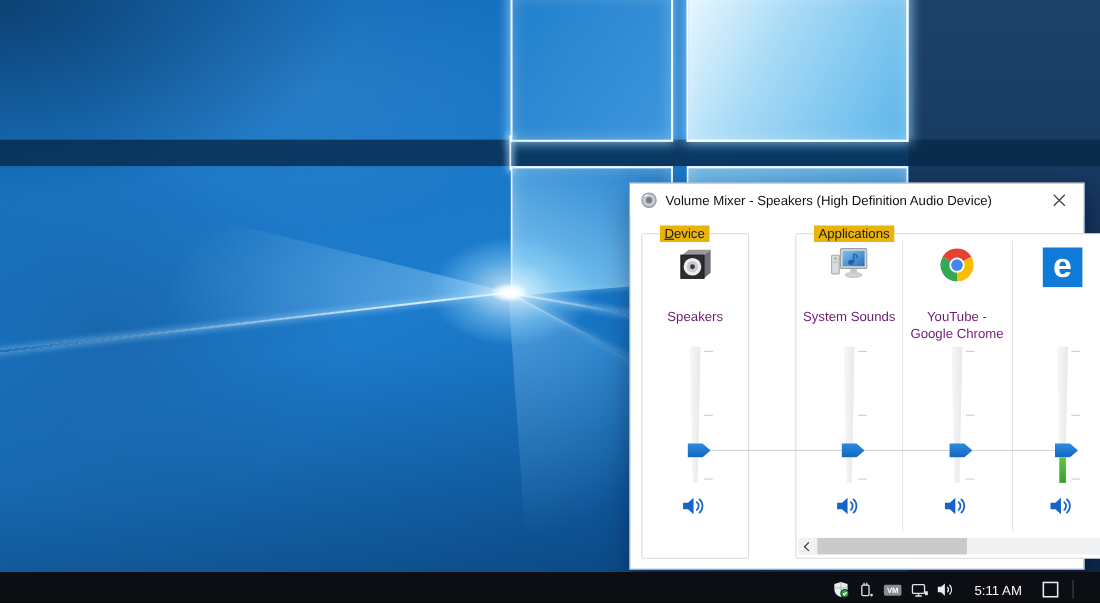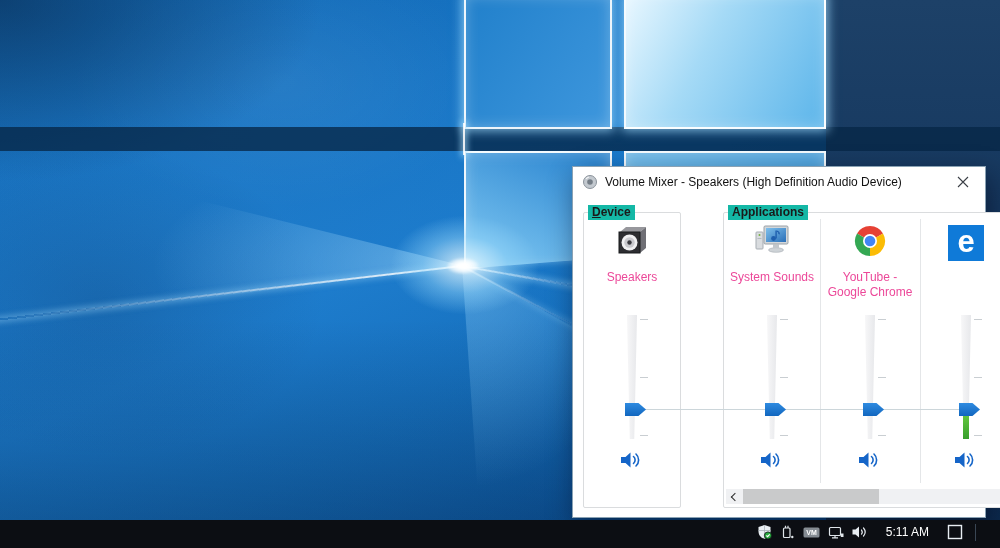--- a/index.html
+++ b/index.html
@@ -62,7 +62,7 @@
   .groupbox { position:absolute; border:1px solid #dadcde; border-radius:2px; background:#fff; }
   .gb-device { left:10px; top:45px; width:96px; height:294px; }
   .gb-apps   { left:114px; top:45px; width:290px; height:294px;margin-left:36px; }
-  .gb-label { position:absolute; top:-8px; left:4px; background:#14b8a6; padding:0 4px; font-size:12px; color:#1a1a1a; line-height:15px;font-weight:bold; }
+  .gb-label { position:absolute; top:-8px; left:16px; background:#eab308; padding:0 4px; font-size:12px; color:#1a1a1a; line-height:15px; }
   .gb-label-device::first-letter { text-decoration:underline; }
   .divider { position:absolute; top:6px; bottom:24px; width:1px; background:#e4e6e8; }
   .div-1 { left:96px; } .div-2 { left:196px; }

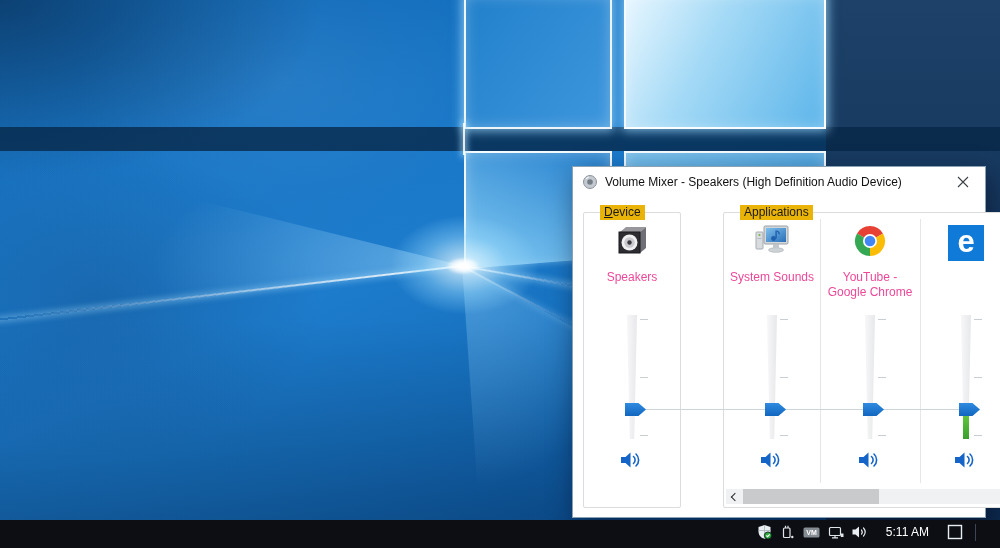--- a/index.html
+++ b/index.html
@@ -70,7 +70,7 @@
   .ch-dev { left:0; width:100%; }
   .ch-1 { left:0; width:96px; } .ch-2 { left:96px; width:100px; } .ch-3 { left:196px; width:92px; }
   .ch-icon { position:absolute; top:12px; left:50%; transform:translateX(-50%); }
-  .ch-name { position:absolute; top:57px; width:100%; text-align:center; font-size:12px; line-height:15px; color:#ec4899; }
+  .ch-name { position:absolute; top:68px; width:100%; text-align:center; font-size:12px; line-height:15px; color:#701a75; }
   .track { position:absolute; top:102px; left:calc(50% - 5px); width:10px; height:124px;
     background:linear-gradient(to right,#f7f7f8,#e7e8eb); clip-path:polygon(0 0,100% 0,72% 100%,28% 100%);
     filter:drop-shadow(0 0 1px #d2d5d9); }

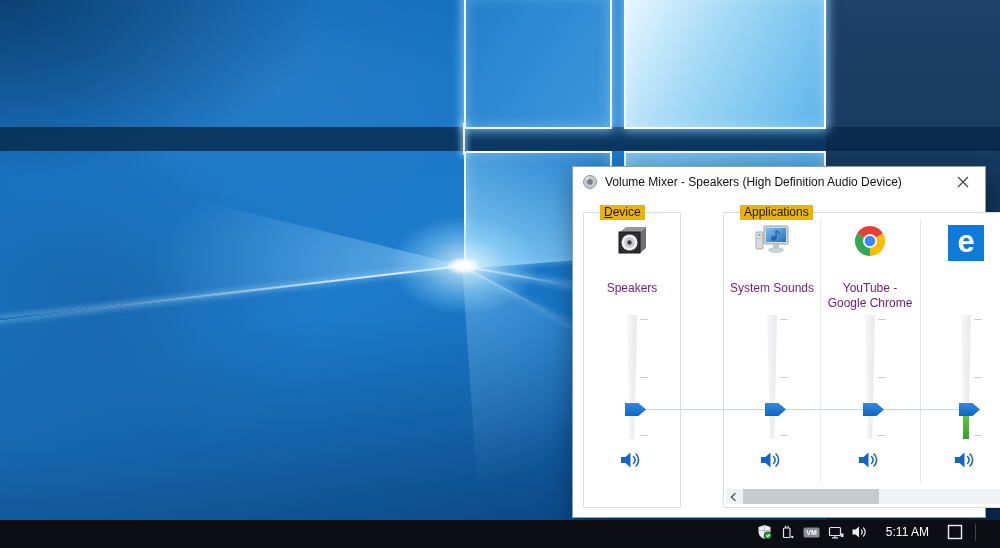--- a/index.html
+++ b/index.html
@@ -97,7 +97,7 @@
 
   
   .taskbar { position:absolute; left:0; bottom:0; width:1000px; height:28px; background:#0c0e13; z-index:20; }
-  .tray { position:absolute; right:12px; top:0; height:24px; display:flex; align-items:center; gap:8px; }
+  .tray { position:absolute; right:12px; top:0; height:24px; display:flex; align-items:flex-end; gap:8px; }
   .tray-time { color:#ffffff; font-size:12px; margin:0 10px; white-space:nowrap; }
   .tray-sep { width:1px; height:17px; background:#3a4654; margin-left:4px; }
   .tray-icon { display:flex; align-items:center; justify-content:center; background:none; border:none; padding:0; }

